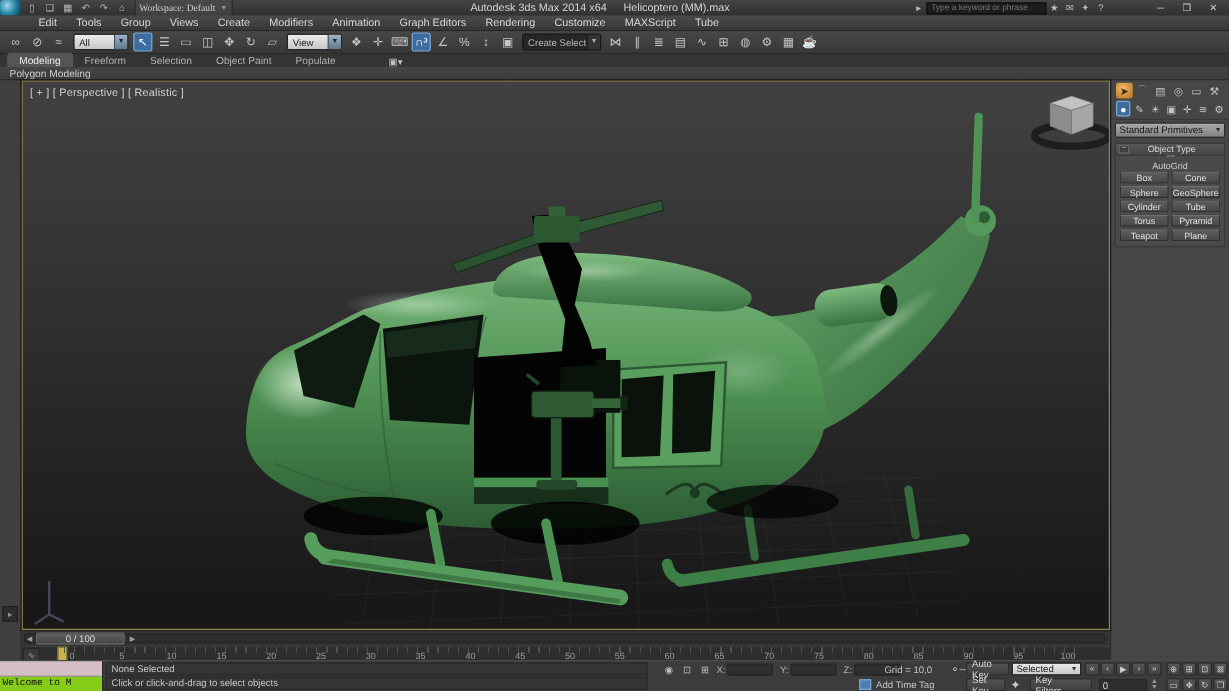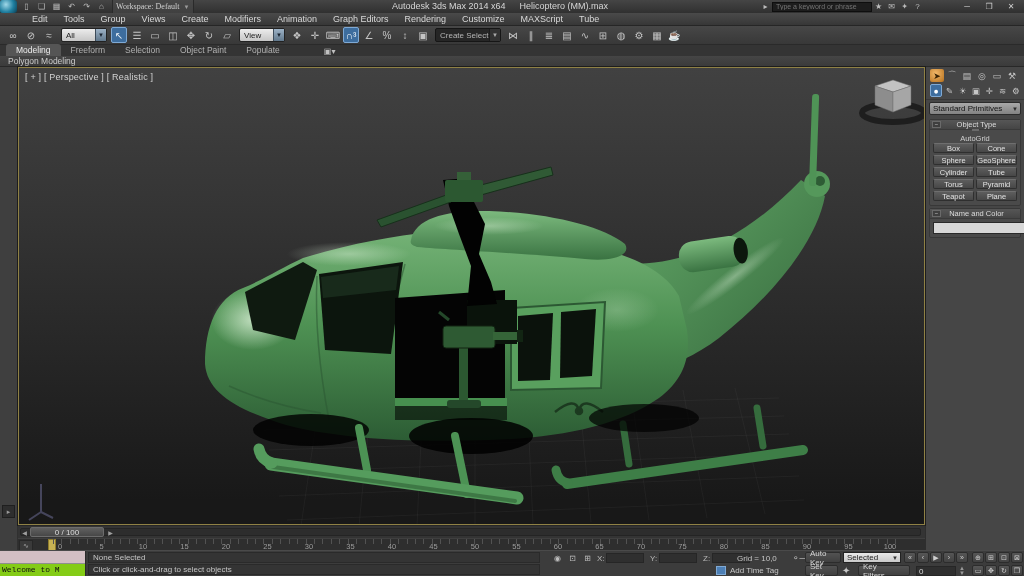--- a/index.html
+++ b/index.html
@@ -518,16 +518,6 @@
           <span class="otbtn">Plane</span>
         </div>
     </div>
-    <div class="rollout">
-      <div class="rollhead">
-        <span class="minus">−</span>
-        <span class="rtitle">Name and Color</span>
-      </div>
-      <div id="nc-row">
-        <input id="nc-field" value="" style="">
-
-      </div>
-    </div>
   </div>
 </div>
 

